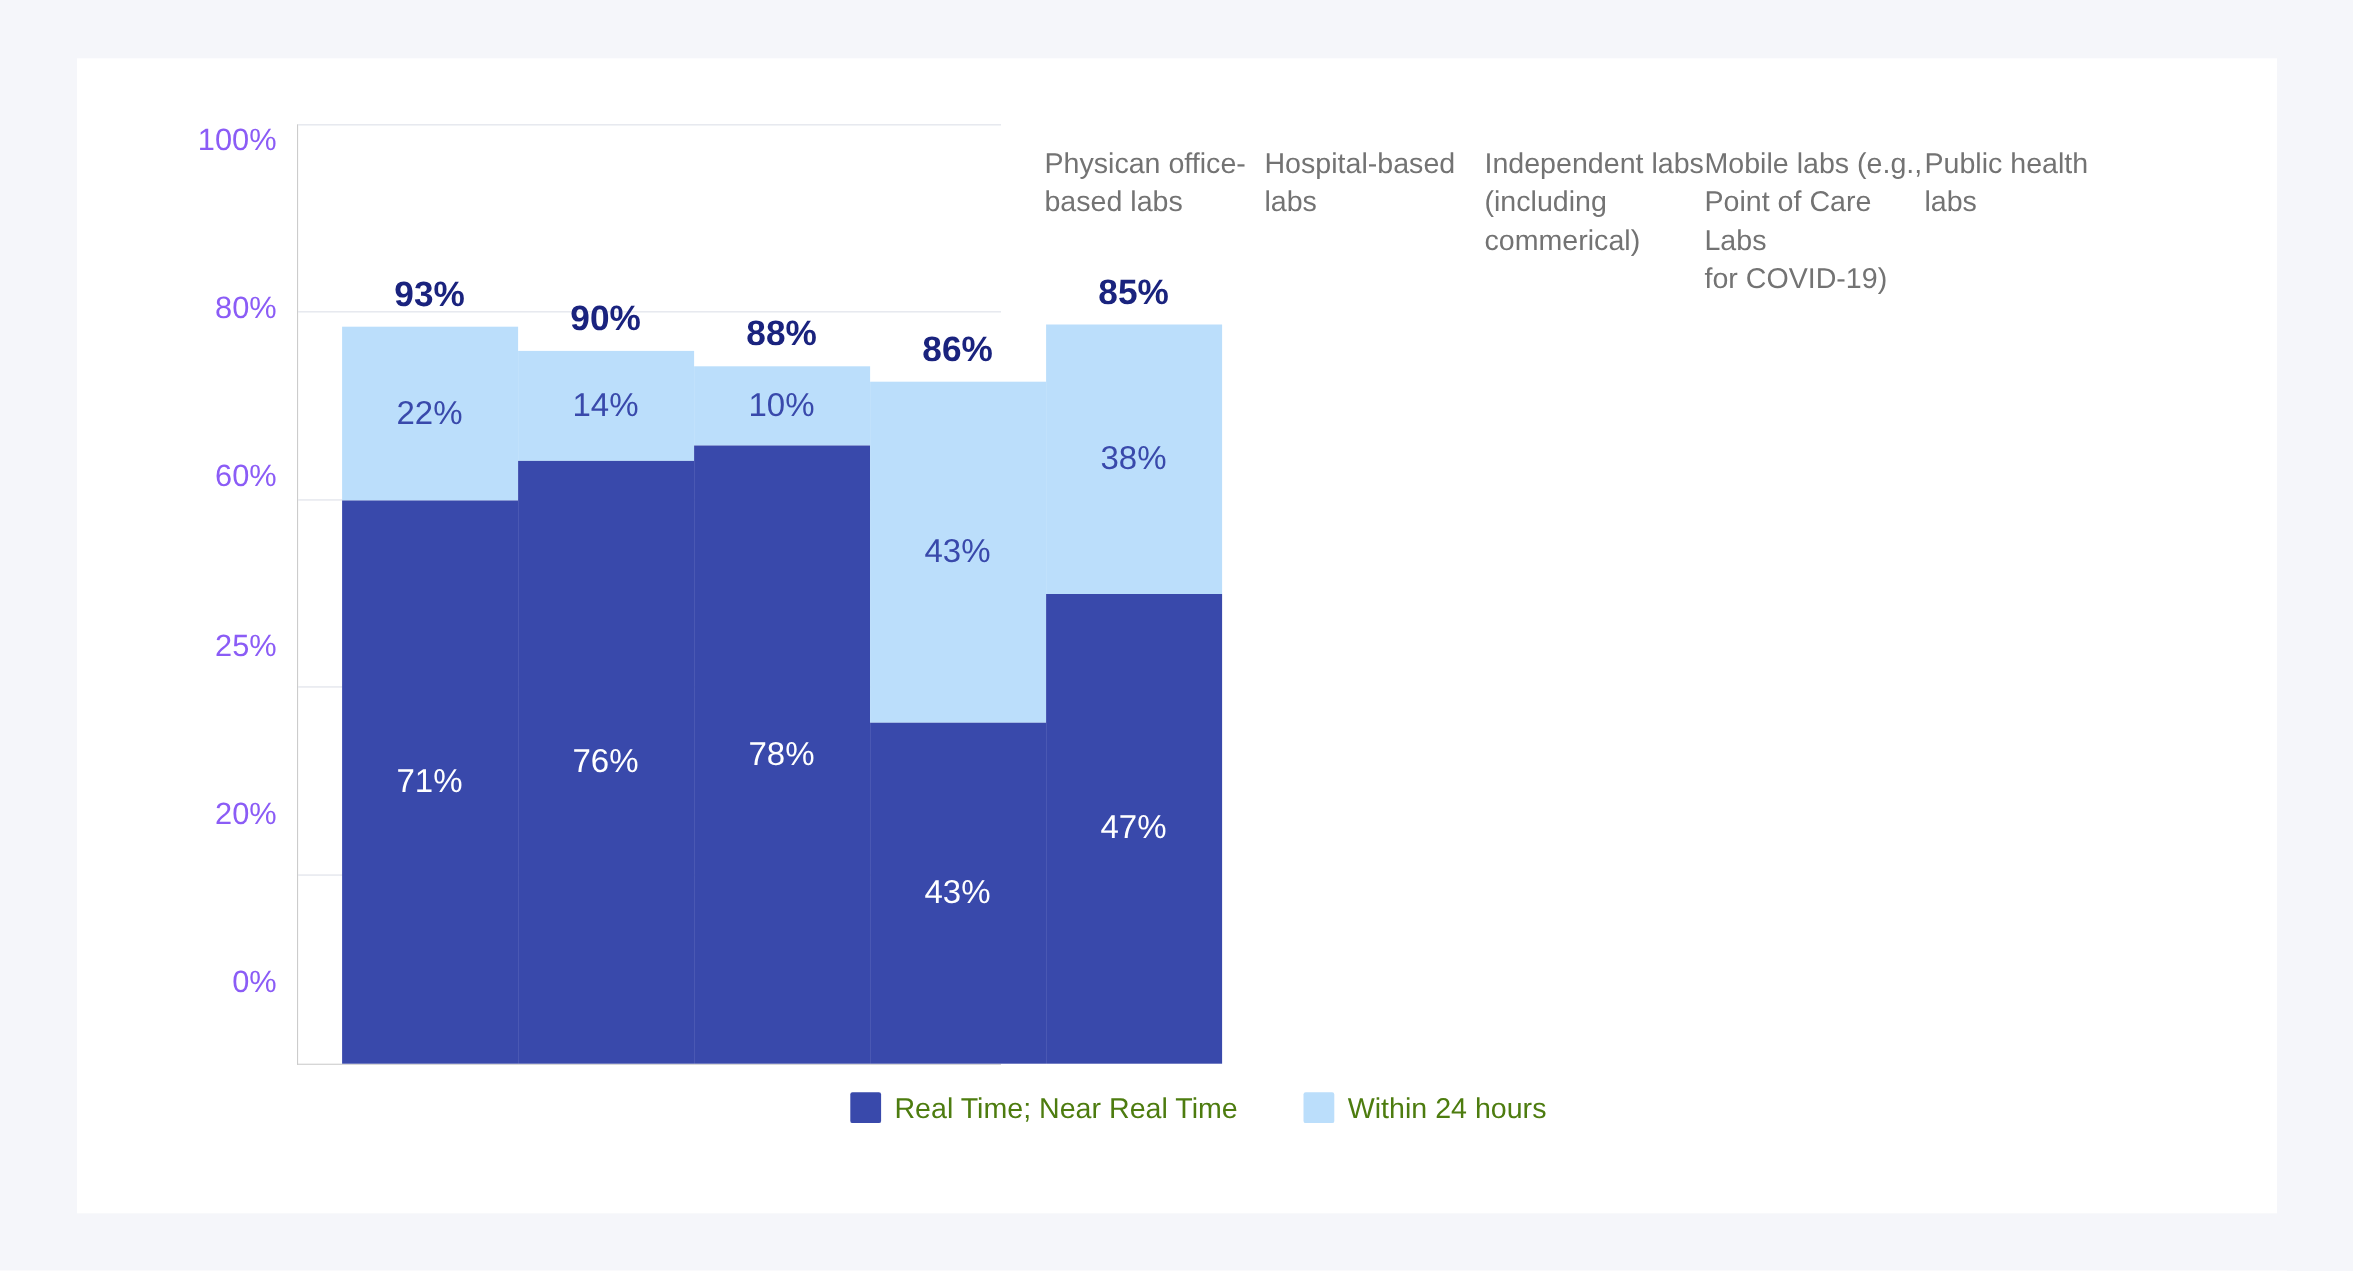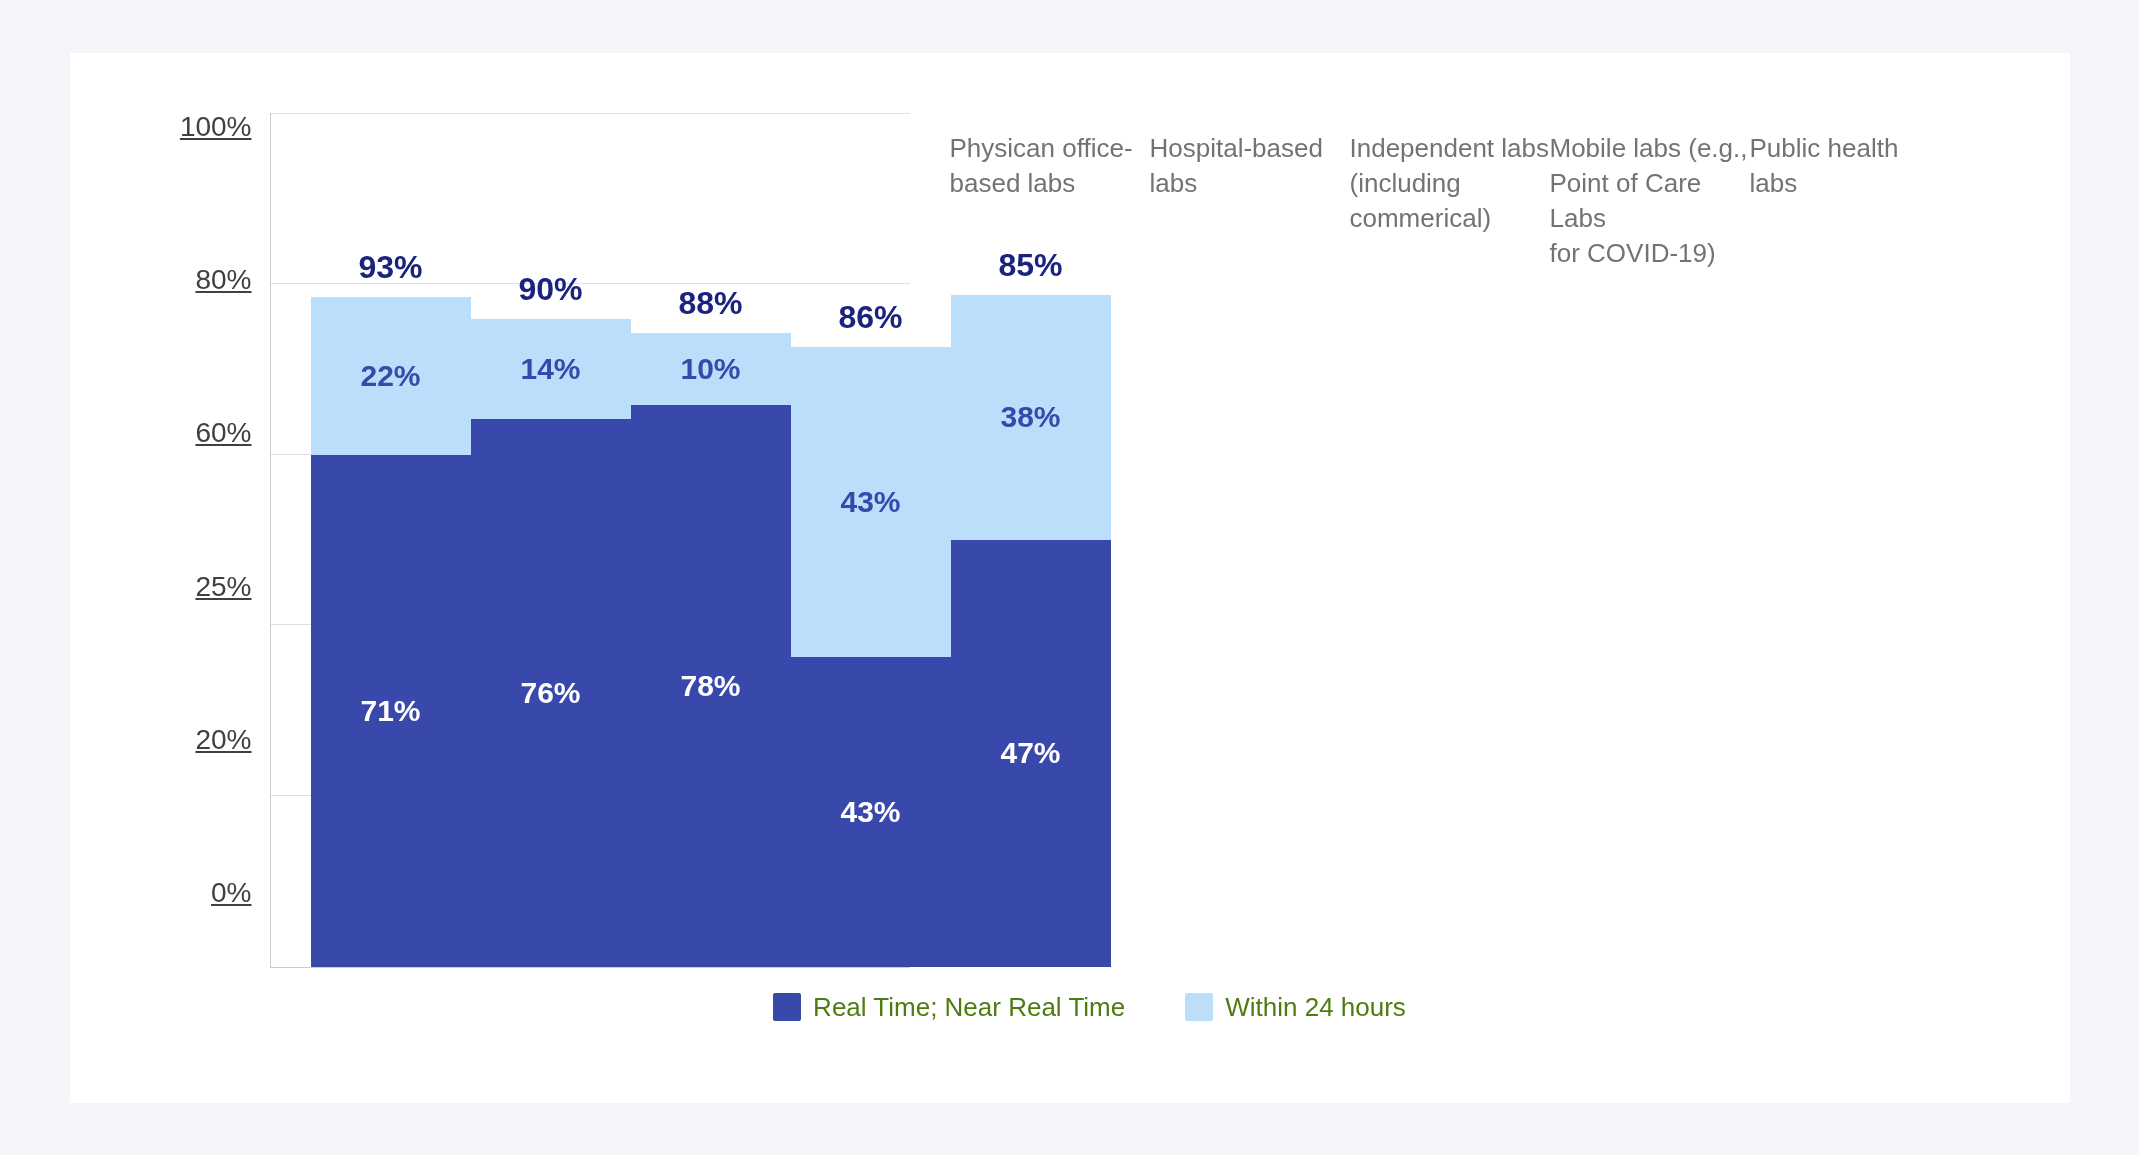--- a/index.html
+++ b/index.html
@@ -37,9 +37,8 @@
     }
     .y-label {
       font-size: 28px;
-      color: #404040;
+      color: #8b5cf6;
       line-height: 1;
-      text-decoration: underline;
     }
     .chart-inner {
       flex: 1;

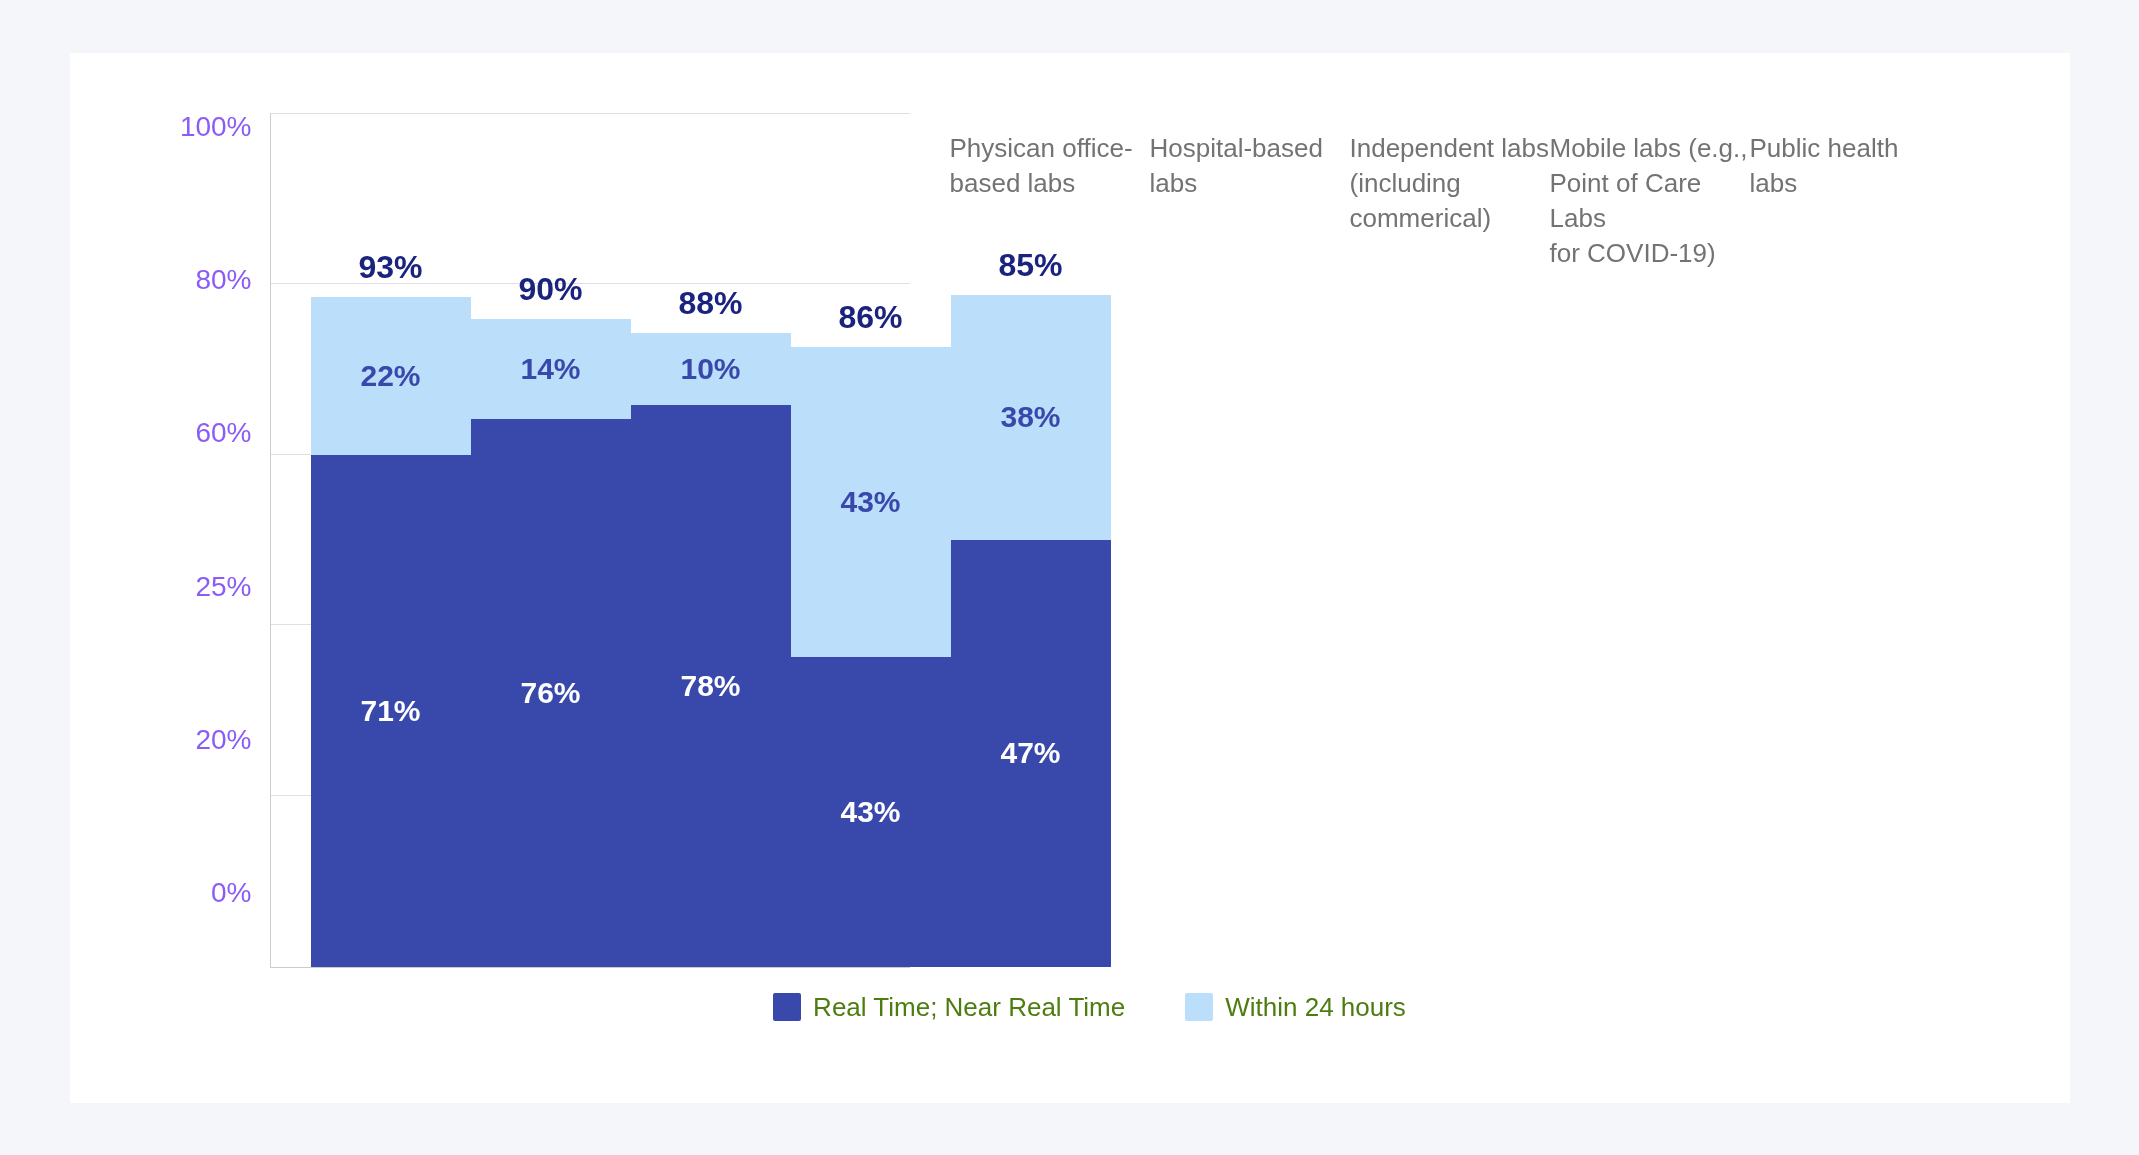--- a/index.html
+++ b/index.html
@@ -104,7 +104,7 @@
       align-items: center;
       justify-content: center;
       font-size: 30px;
-      font-weight: bold;
+      font-weight: normal;
       color: #fff;
     }
     .bar-segment.dark {

